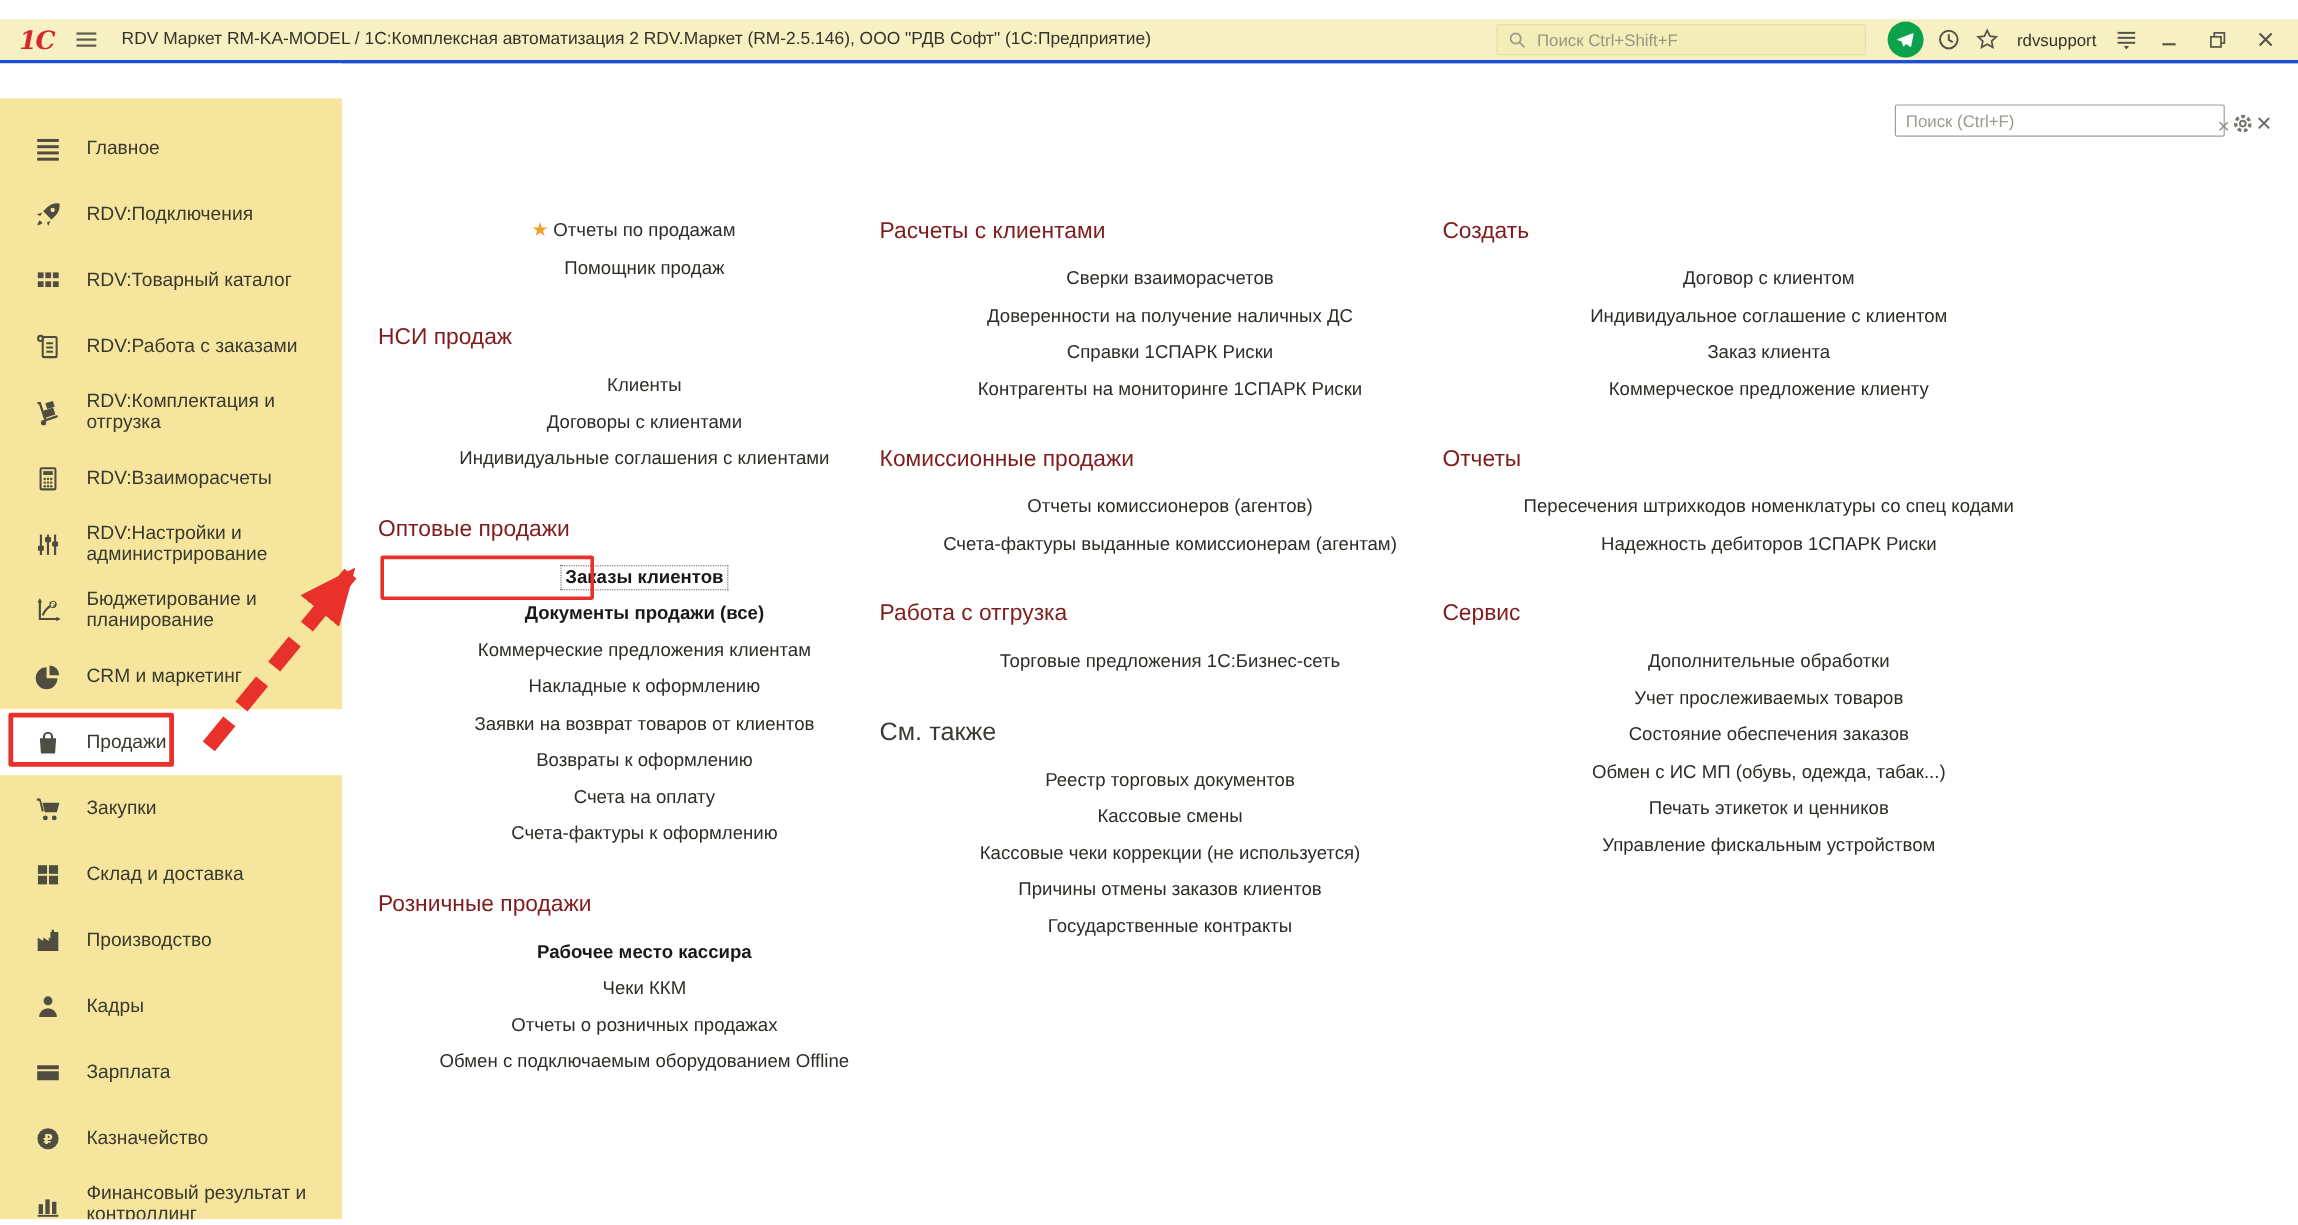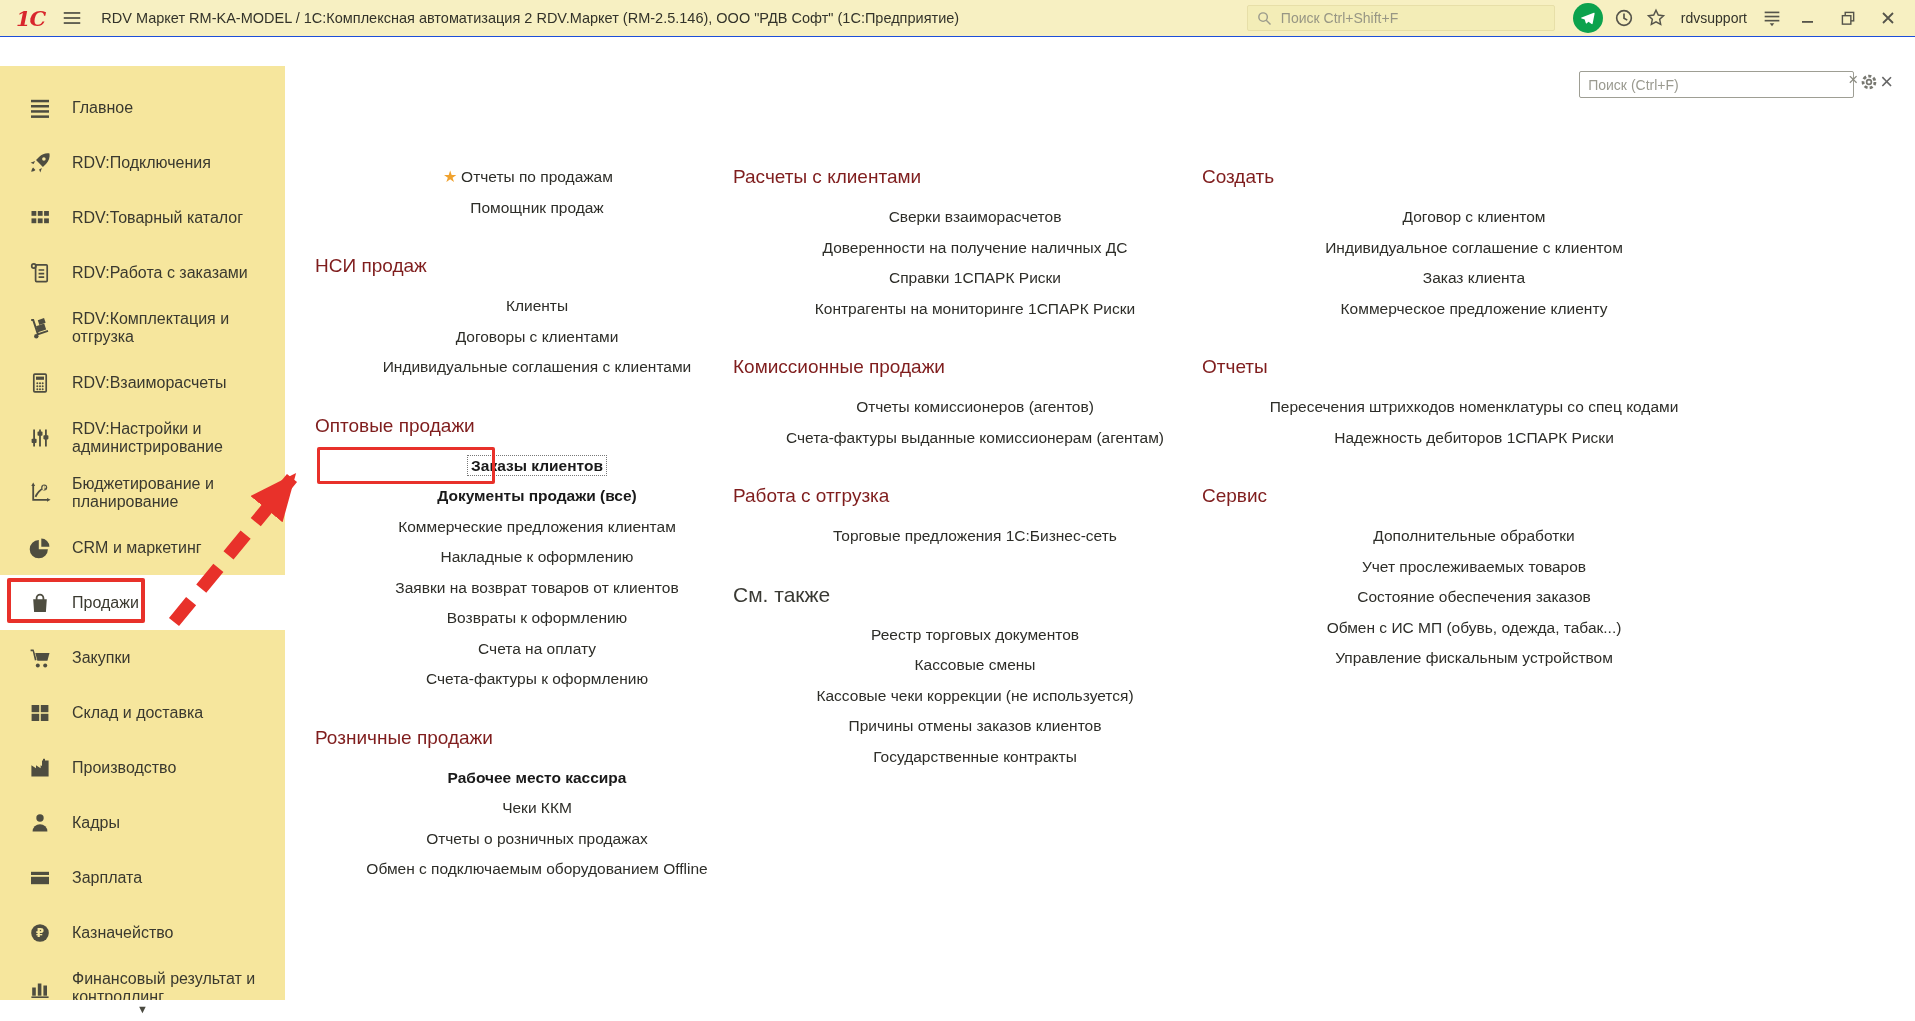--- a/index.html
+++ b/index.html
@@ -11,7 +11,7 @@
   
   .titlebar{
     height:37px;background:#f7f0c2;display:flex;align-items:center;
-    padding:0 12px 0 16px;box-sizing:border-box;gap:10px;border-bottom:1px solid #1d4ed8;
+    padding:0 12px 0 16px;box-sizing:border-box;gap:10px;border-bottom:3px solid #1d4ed8;margin-top:16px;
   }
   .logo{font-family:"DejaVu Serif",serif;font-weight:bold;font-style:italic;
     font-size:21px;color:#d8262c;letter-spacing:-1px;margin-right:6px;}

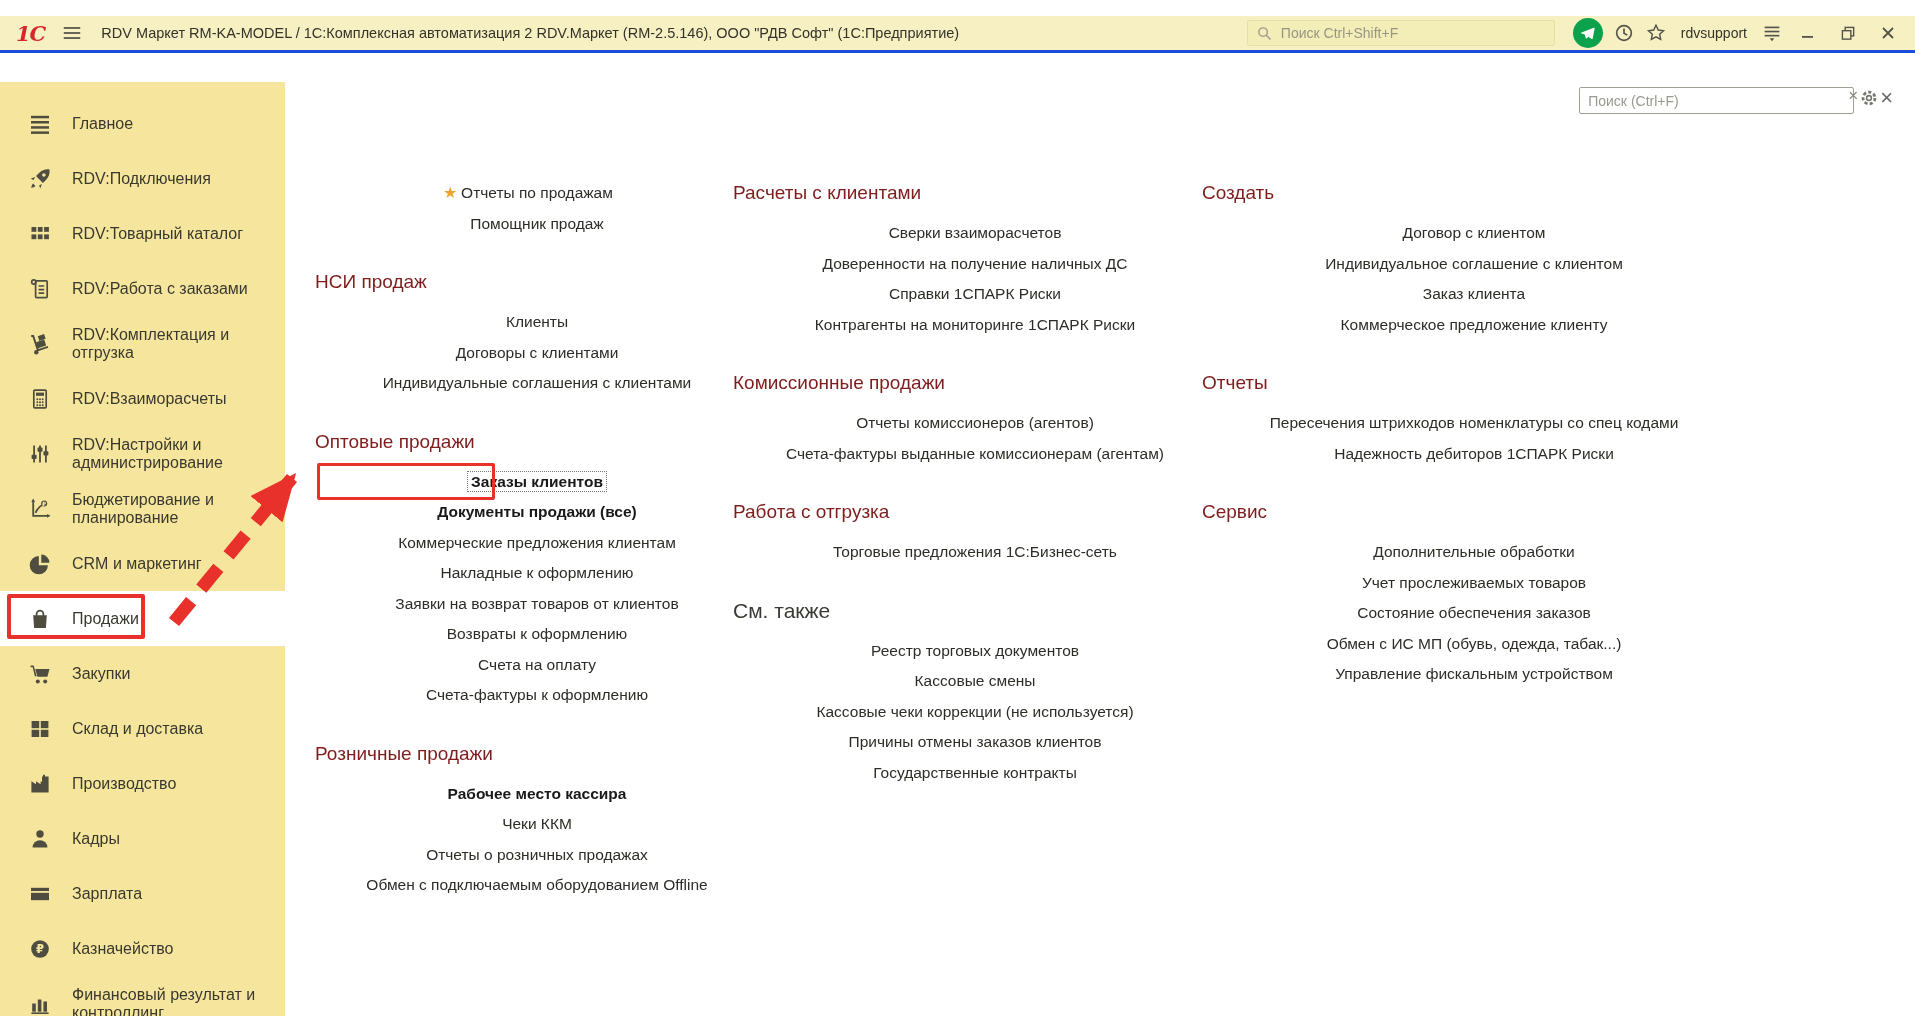--- a/index.html
+++ b/index.html
@@ -44,7 +44,7 @@
     border:4px solid #e8312a;border-radius:2px;pointer-events:none;box-sizing:border-box;}
   
   .content{flex:1;position:relative;background:#ffffff;}
-  .panel-controls{position:absolute;top:34px;right:22px;display:flex;align-items:flex-start;}
+  .panel-controls{position:absolute;top:34px;right:22px;display:flex;align-items:flex-end;}
   .panel-search{width:275px;height:27px;border:1px solid #9e9e94;border-radius:2px;
     font-size:14px;color:#444;padding:0 8px;box-sizing:border-box;font-family:inherit;outline:none;}
   .panel-search::placeholder{color:#9a9a90;}

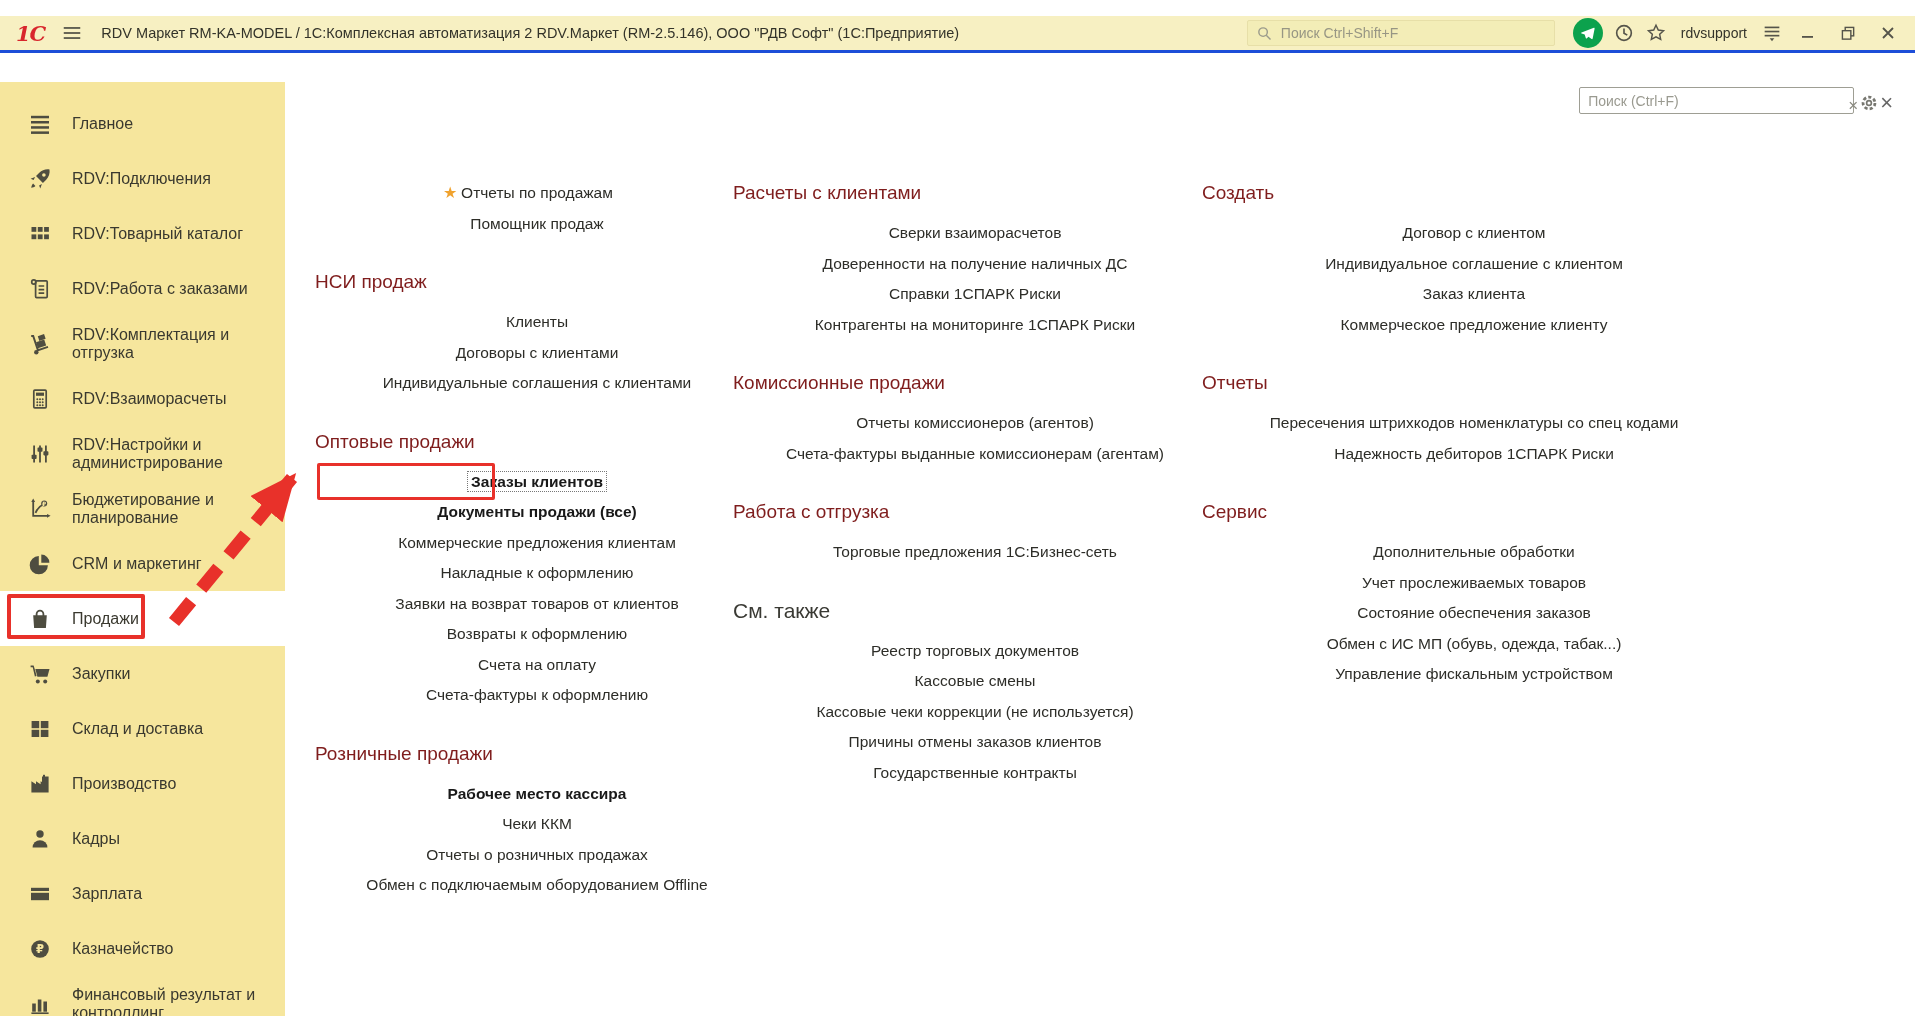--- a/index.html
+++ b/index.html
@@ -427,6 +427,7 @@
           <div class="mitem"><span class="">Учет прослеживаемых товаров</span></div>
           <div class="mitem"><span class="">Состояние обеспечения заказов</span></div>
           <div class="mitem"><span class="">Обмен с ИС МП (обувь, одежда, табак...)</span></div>
+          <div class="mitem"><span class="">Печать этикеток и ценников</span></div>
           <div class="mitem"><span class="">Управление фискальным устройством</span></div>
         </div>
       </div>

